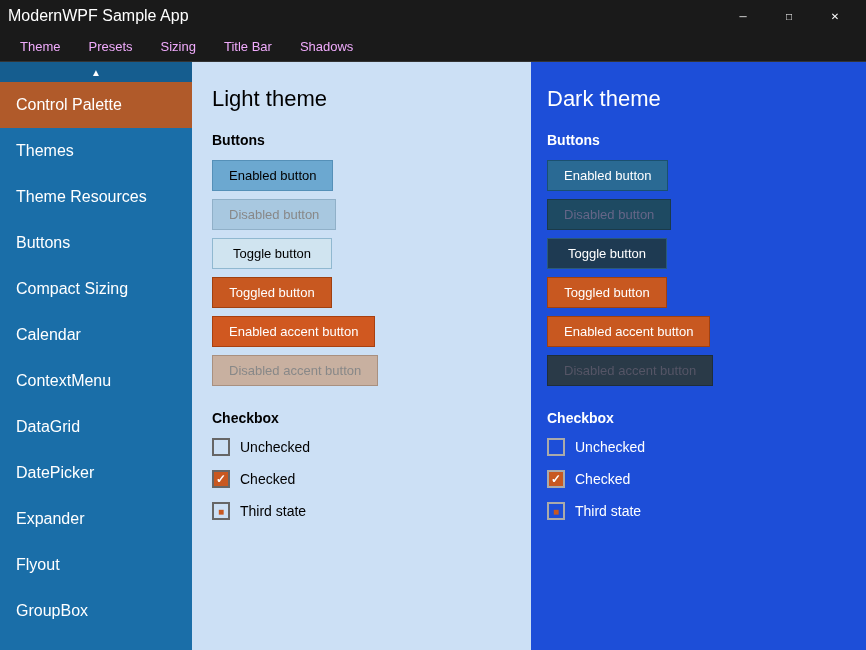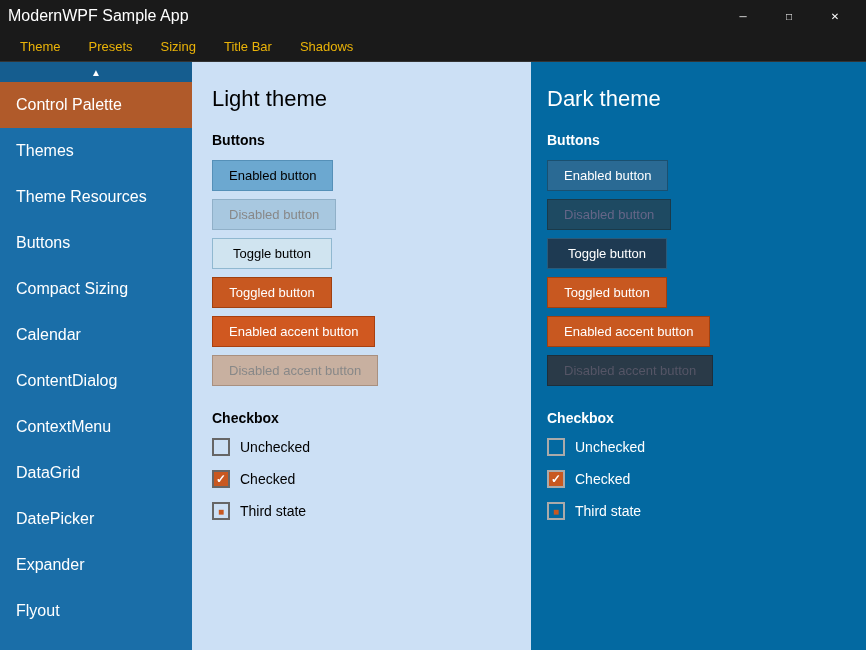--- a/index.html
+++ b/index.html
@@ -38,7 +38,7 @@
     .menu-item {
       padding: 4px 12px;
       font-size: 13px;
-      color: #eab308;
+      color: #f0abfc;
       cursor: pointer;
     }
 

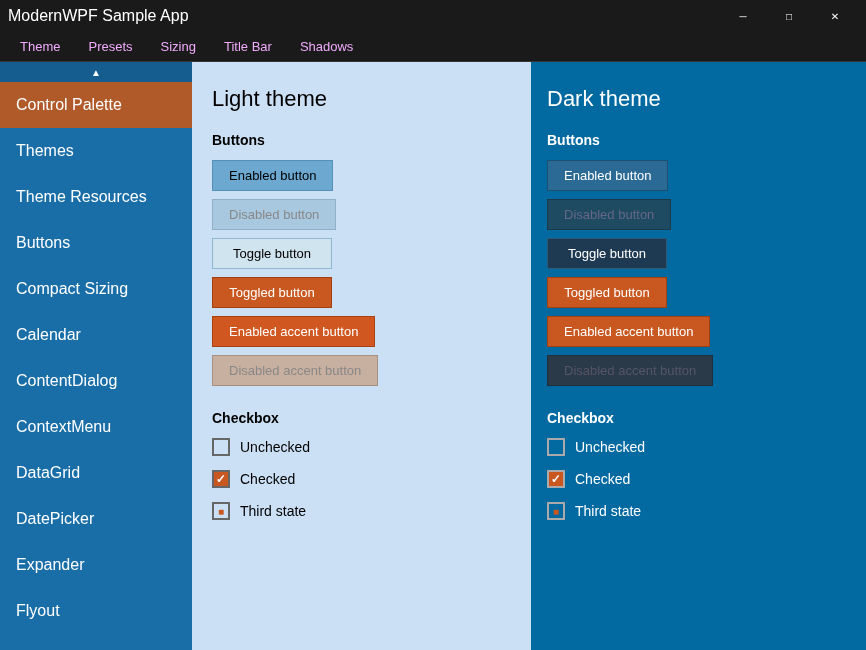--- a/index.html
+++ b/index.html
@@ -92,7 +92,7 @@
       color: #000;
     }
     .dark-panel {
-      background: #0369a1;
+      background: #1d4ed8;
       color: #fff;
       padding-left: 16px;
     }

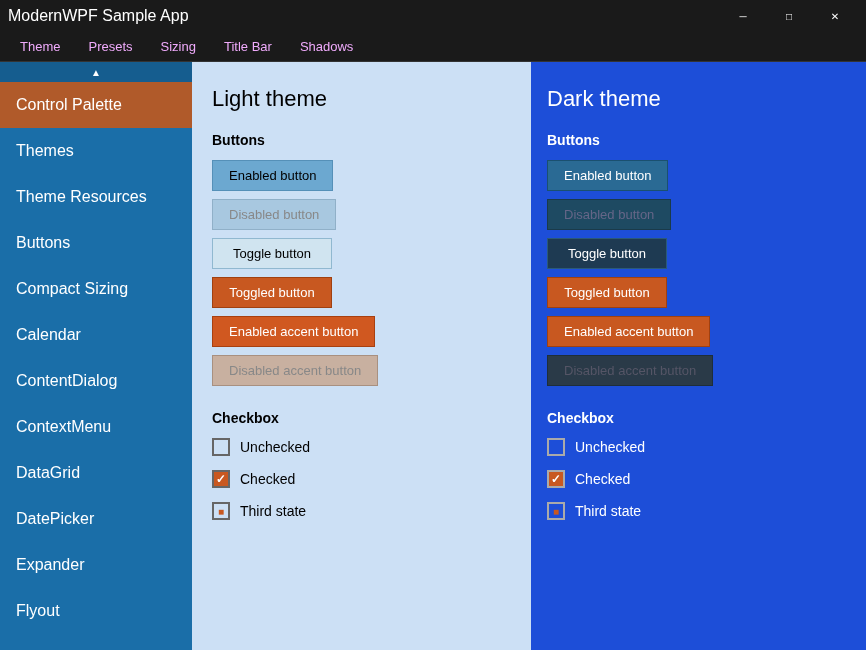--- a/index.html
+++ b/index.html
@@ -321,7 +321,6 @@
     <div class="sidebar-item">Buttons</div>
     <div class="sidebar-item">Compact Sizing</div>
     <div class="sidebar-item">Calendar</div>
-    <div class="sidebar-item">ContentDialog</div>
     <div class="sidebar-item">ContextMenu</div>
     <div class="sidebar-item">DataGrid</div>
     <div class="sidebar-item">DatePicker</div>

